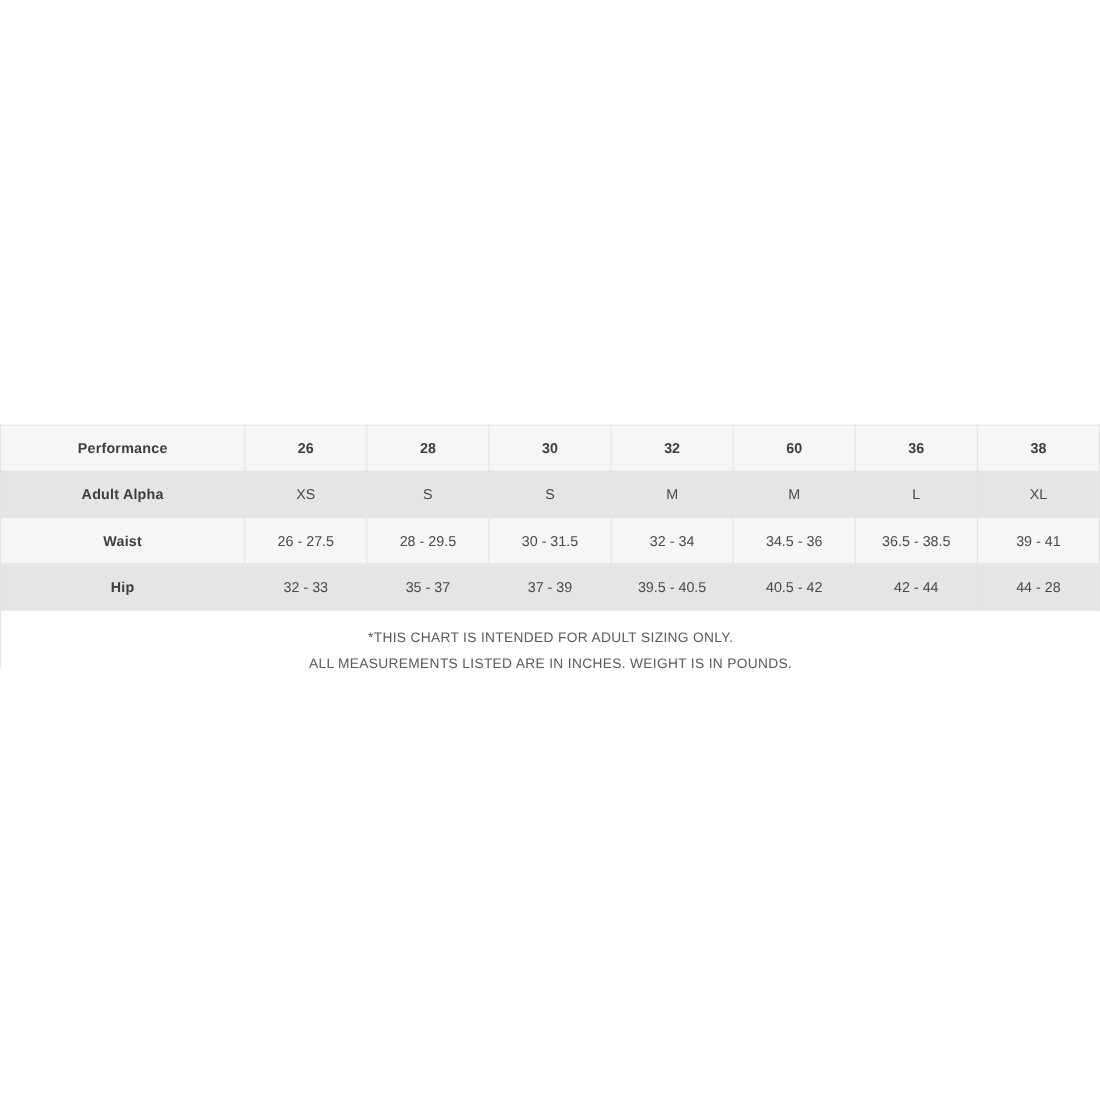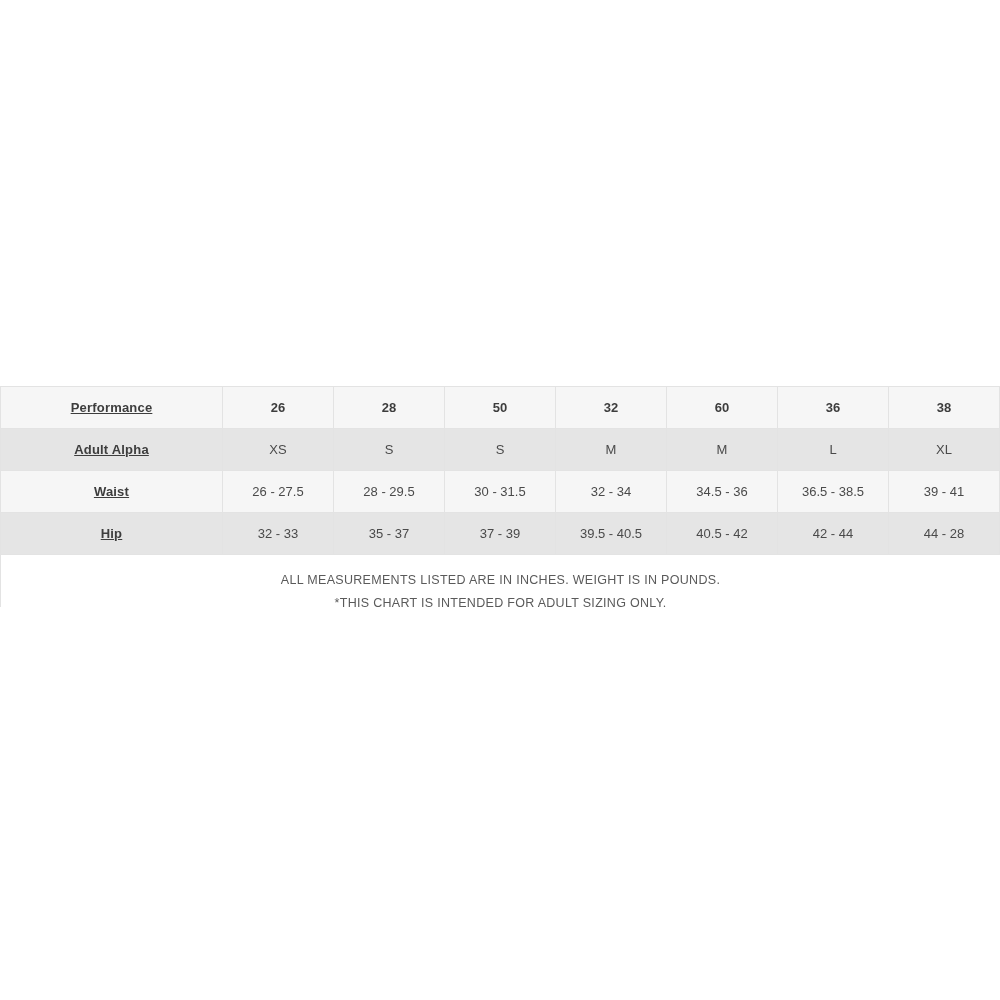--- a/index.html
+++ b/index.html
@@ -49,7 +49,6 @@
     font-weight: bold;
     color: #3d3d3d;
     letter-spacing: 0.2px;
-    text-decoration: underline;
   }
   table.size-chart tr.header-row td.size-cell {
     font-weight: bold;

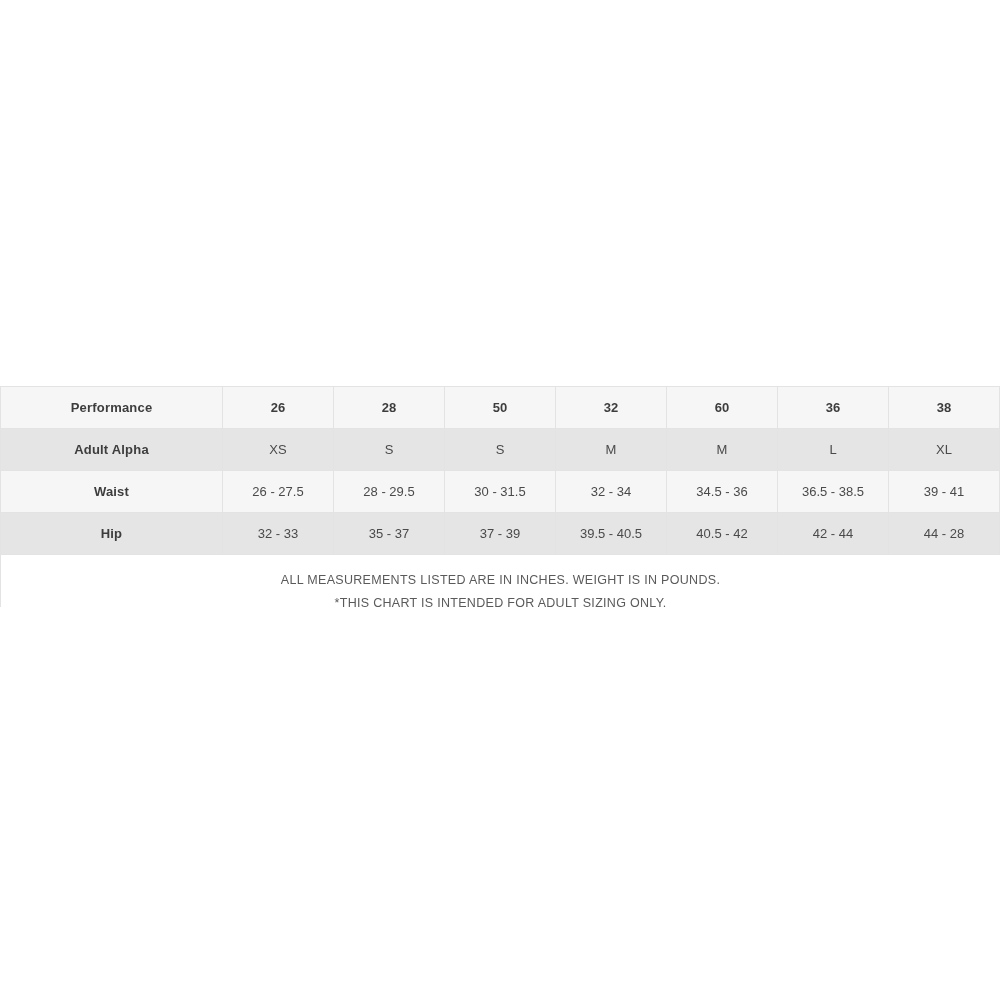--- a/index.html
+++ b/index.html
@@ -80,7 +80,7 @@
             <td class="label-cell">Performance</td>
             <td class="size-cell">26</td>
             <td class="size-cell">28</td>
-            <td class="size-cell">50</td>
+            <td class="size-cell">30</td>
             <td class="size-cell">32</td>
             <td class="size-cell">60</td>
             <td class="size-cell">36</td>

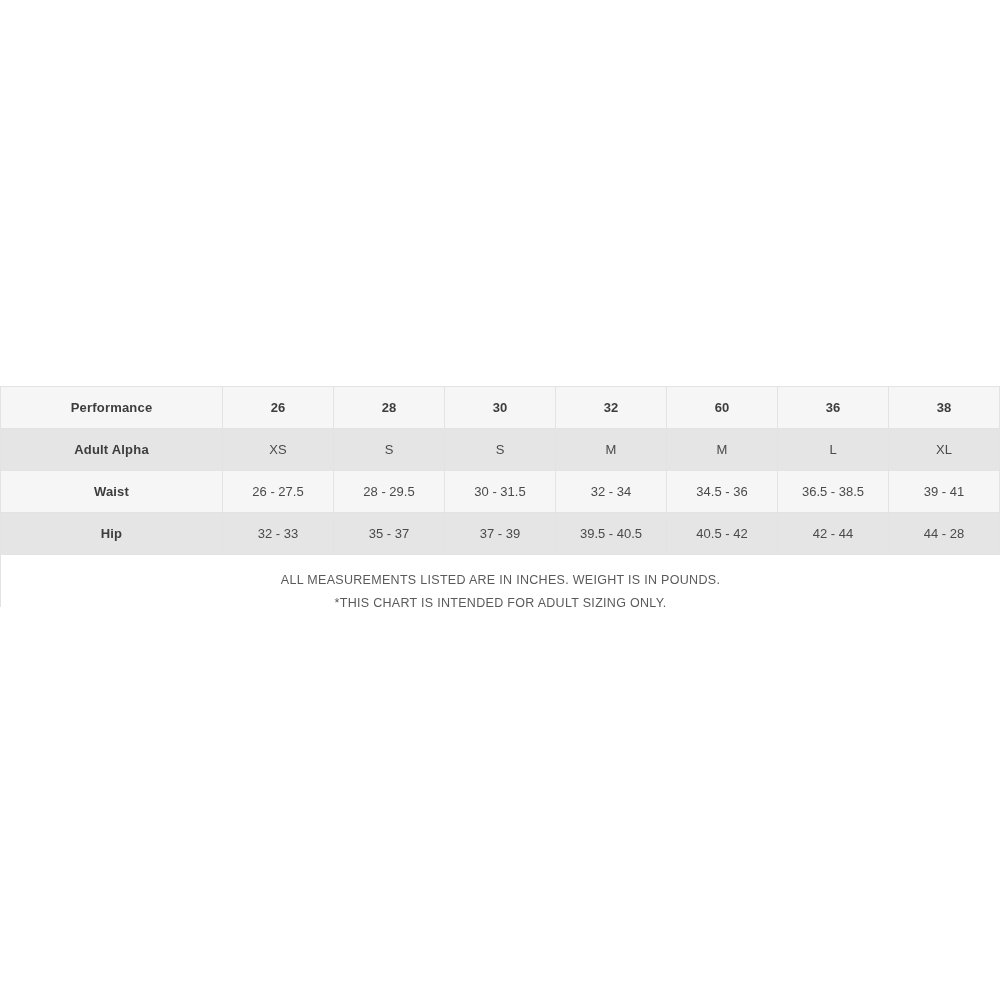--- a/index.html
+++ b/index.html
@@ -119,8 +119,8 @@
         </tbody>
     </table>
     <div class="notes">
+      <div class="note-line">*THIS CHART IS INTENDED FOR ADULT SIZING ONLY.</div>
       <div class="note-line">ALL MEASUREMENTS LISTED ARE IN INCHES. WEIGHT IS IN POUNDS.</div>
-      <div class="note-line">*THIS CHART IS INTENDED FOR ADULT SIZING ONLY.</div>
     </div>
   </div>
 </div>

